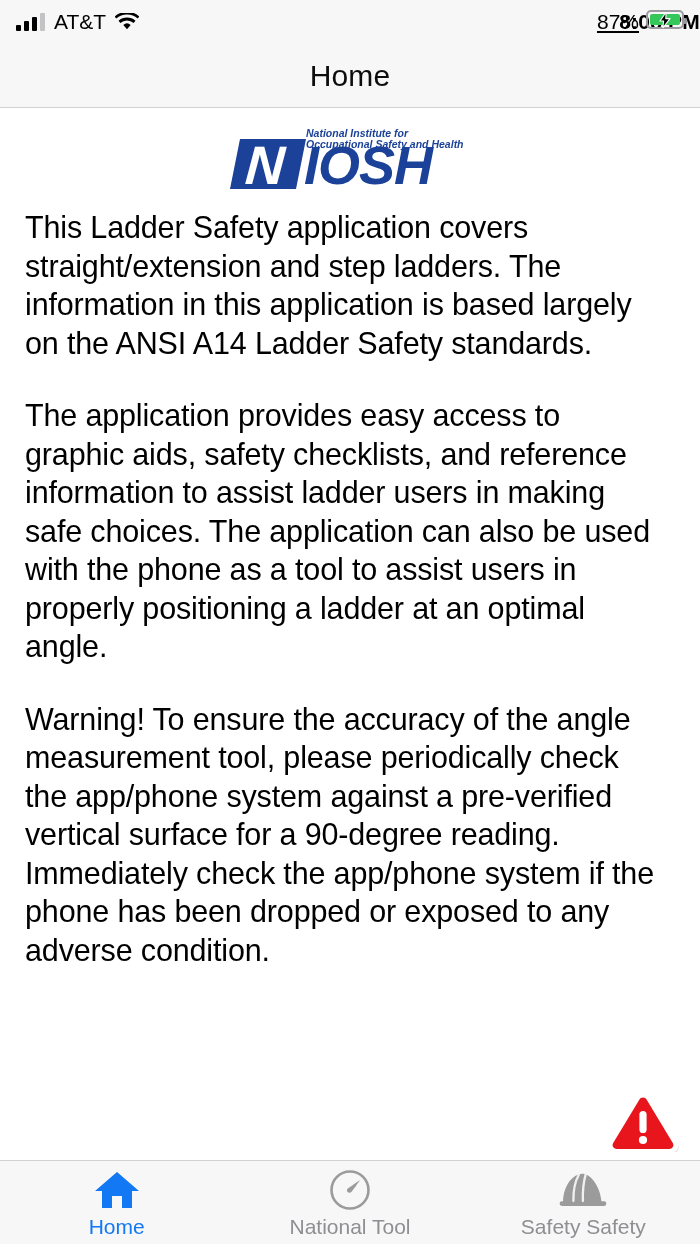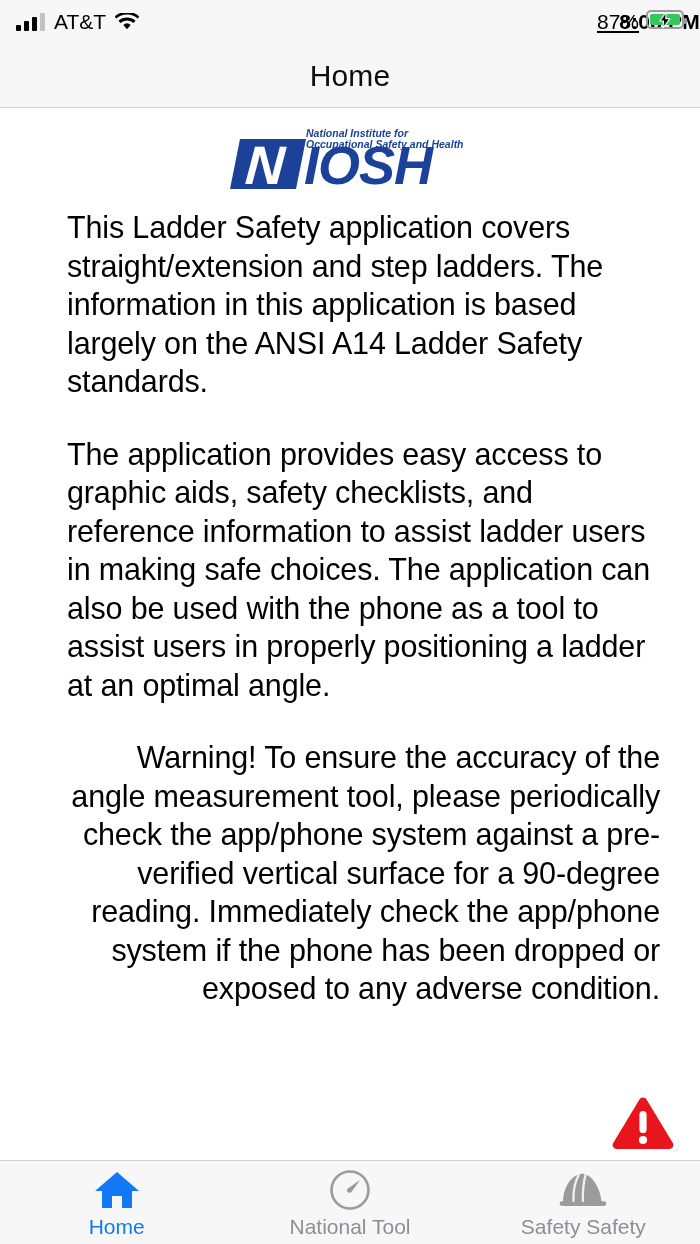--- a/index.html
+++ b/index.html
@@ -155,7 +155,7 @@
   }
 
   .body-copy {
-    padding: 6px 40px 0 67px;
+    padding: 6px 40px 0 25px;
     box-sizing: border-box;
   }
   .body-copy p {

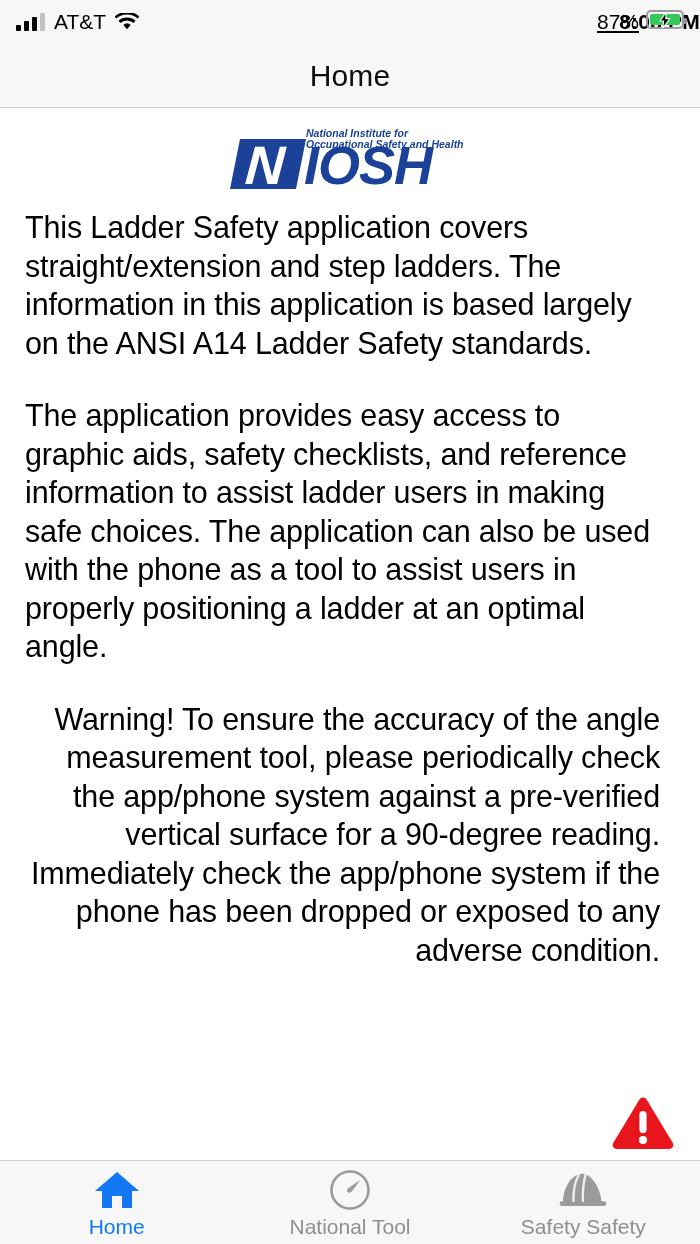--- a/index.html
+++ b/index.html
@@ -165,7 +165,7 @@
     color: #000000;
     letter-spacing: -0.15px;
   }
-  .body-copy p:last-child { margin-bottom: 4px; text-align: right; }
+  .body-copy p:last-child { margin-bottom: 4px; }
 
   .warning-badge {
     position: absolute;

